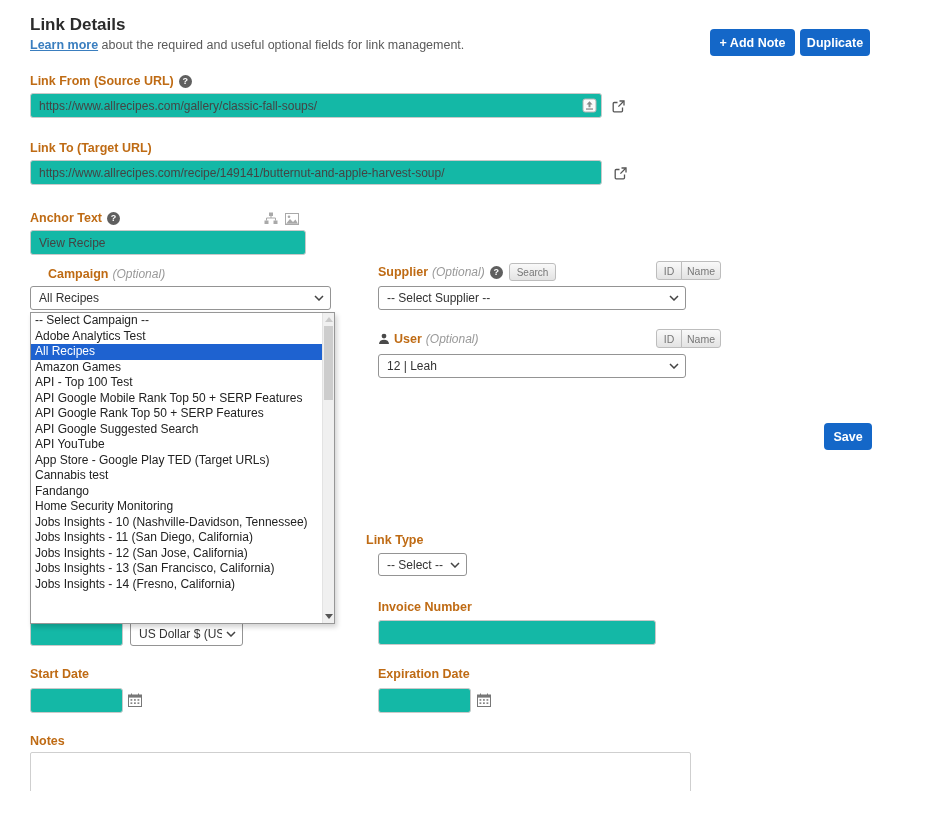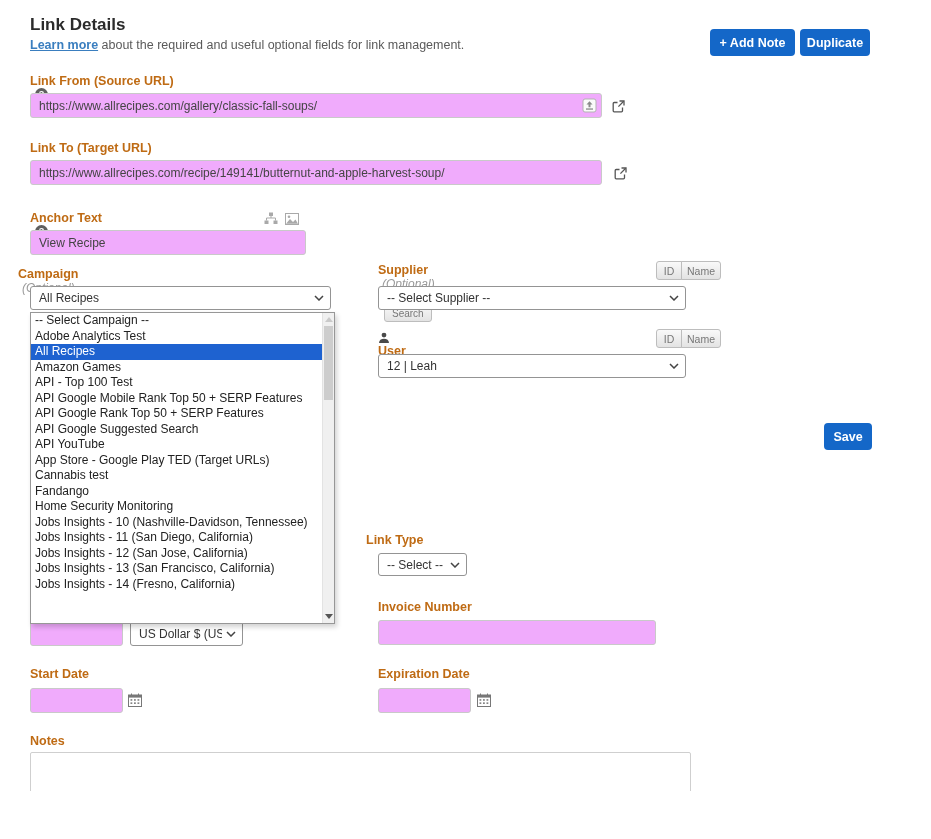--- a/index.html
+++ b/index.html
@@ -17,7 +17,7 @@
 
   .label { font-size:12.5px; font-weight:bold; color:#bf6b14; }
   .optional { font-weight:normal; font-style:italic; color:#999; font-size:12px; margin-left:4px; }
-  .lrow { display:flex; align-items:flex-start;flex-direction:column; }
+  .lrow { display:flex; align-items:center; }
   .help { display:inline-block; width:13px; height:13px; border-radius:50%; background:#5f5f5f;
           color:#fff; font-size:9px; font-weight:bold; text-align:center; line-height:13px;
           margin-left:5px; flex-shrink:0; cursor:pointer; }

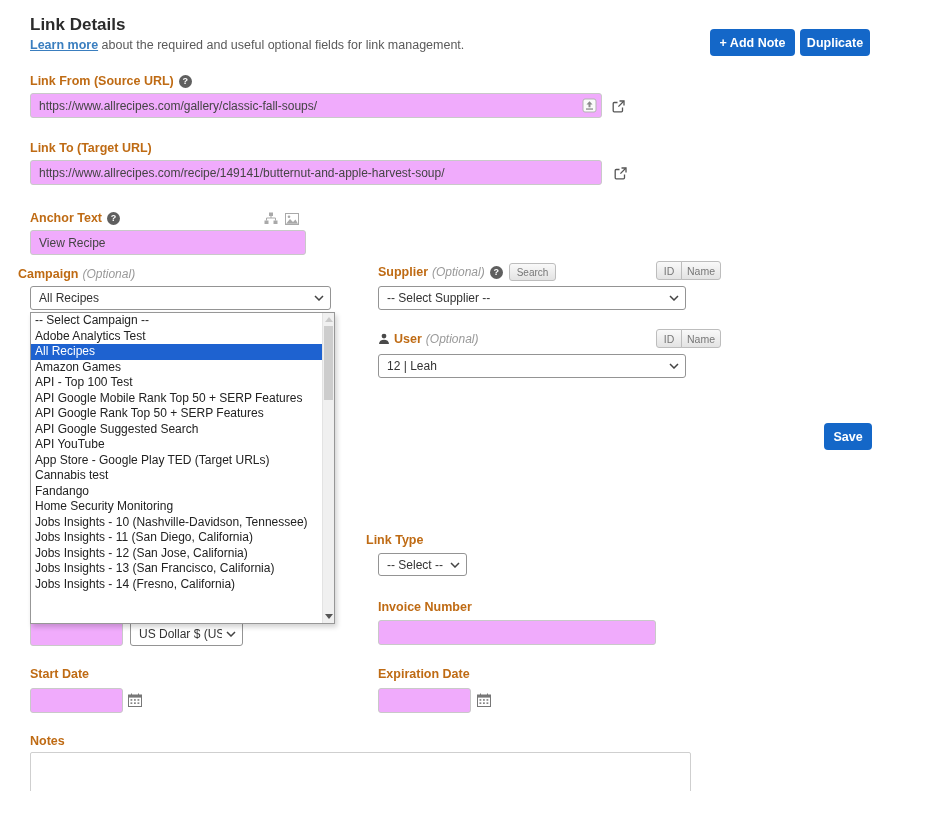--- a/index.html
+++ b/index.html
@@ -23,7 +23,7 @@
           margin-left:5px; flex-shrink:0; cursor:pointer; }
 
   .text-input { border:1px solid #c9c9c9; border-radius:3px; height:25px; font-size:12px;
-                color:#444; padding:0 8px; font-family:inherit; width:100%; background:#f0abfc; }
+                color:#444; padding:0 8px; font-family:inherit; width:100%; background:#14b8a6; }
 
   .sel { border:1px solid #949494; border-radius:3px; background:#fff; display:flex;
          align-items:center; justify-content:space-between; padding:0 6px 0 8px;

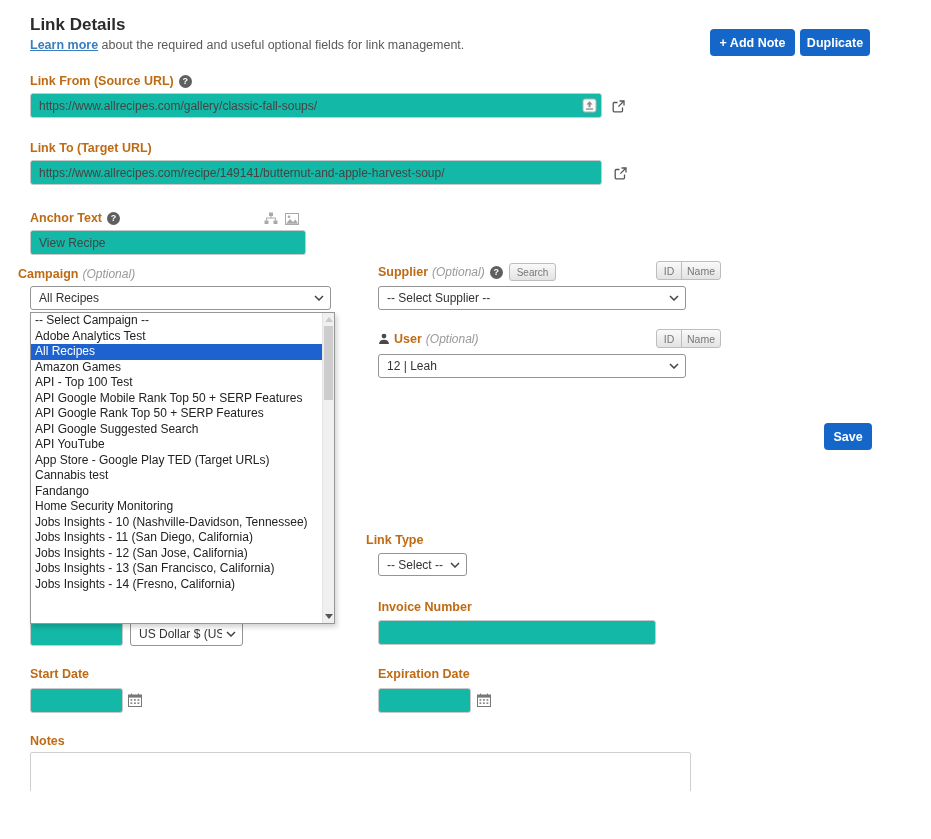--- a/index.html
+++ b/index.html
@@ -131,7 +131,7 @@
     <input class="text-input" value="View Recipe" style="">
   </div>
 
-  <div class="abs lrow" style="left:18px;top:267px">
+  <div class="abs lrow" style="left:48px;top:267px">
     <span class="label">Campaign</span>
     <span class="optional">(Optional)</span>
   </div>

